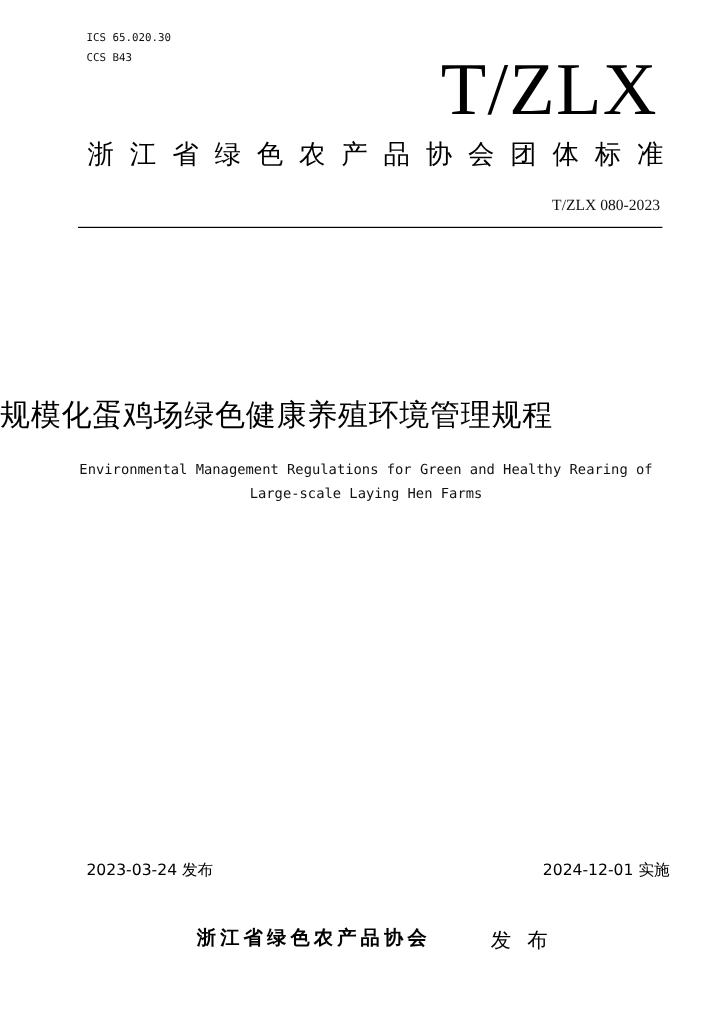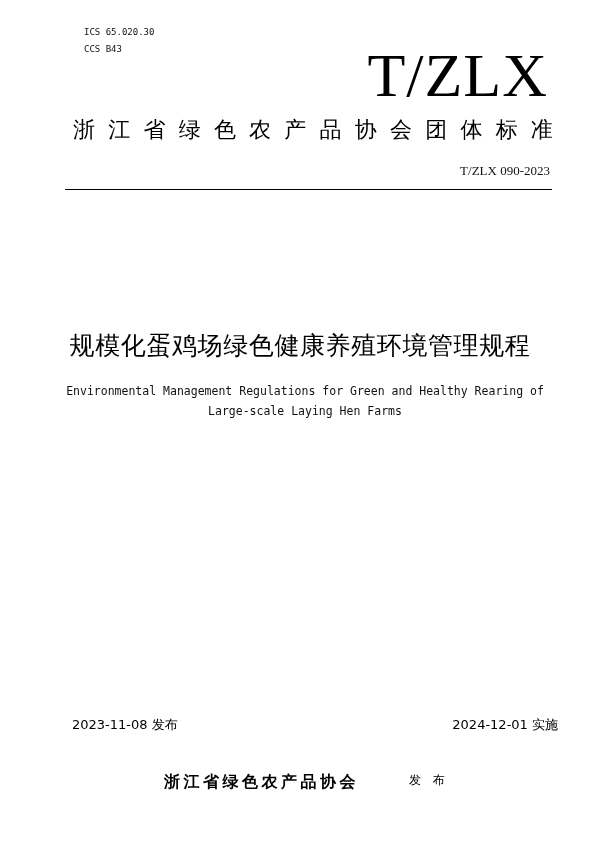--- a/index.html
+++ b/index.html
@@ -18,7 +18,7 @@
     .abs { position: absolute; white-space: nowrap; }
 
     .ics, .ccs {
-      left: 84px;
+      left: 72px;
       font-family: "DejaVu Sans Mono", monospace;
       font-size: 9px;
       letter-spacing: 0px;

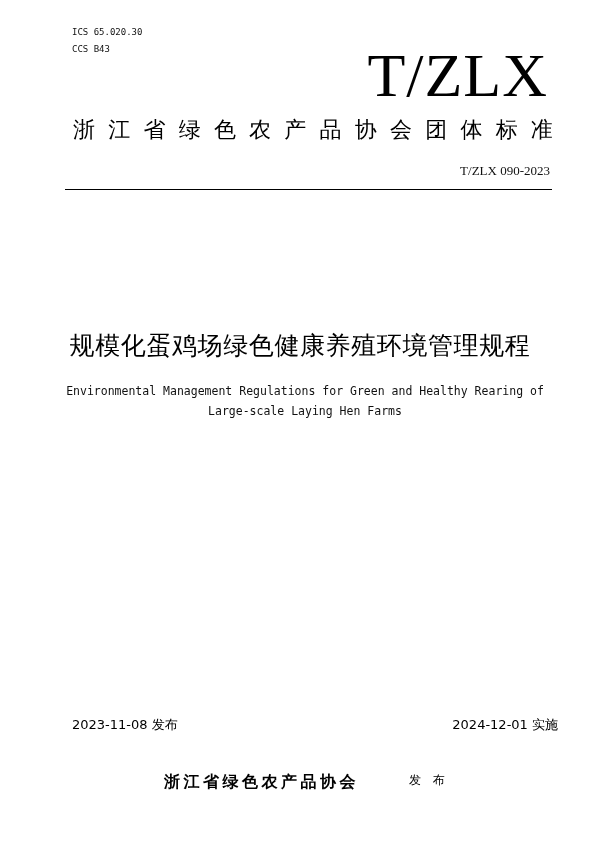--- a/index.html
+++ b/index.html
@@ -143,7 +143,7 @@
   <span>准</span>
 </div>
 
-<div class="abs std-number">T/ZLX 090-2023</div>
+<div class="abs std-number">T/ZLX 080-2023</div>
 
 <div class="abs rule"></div>
 

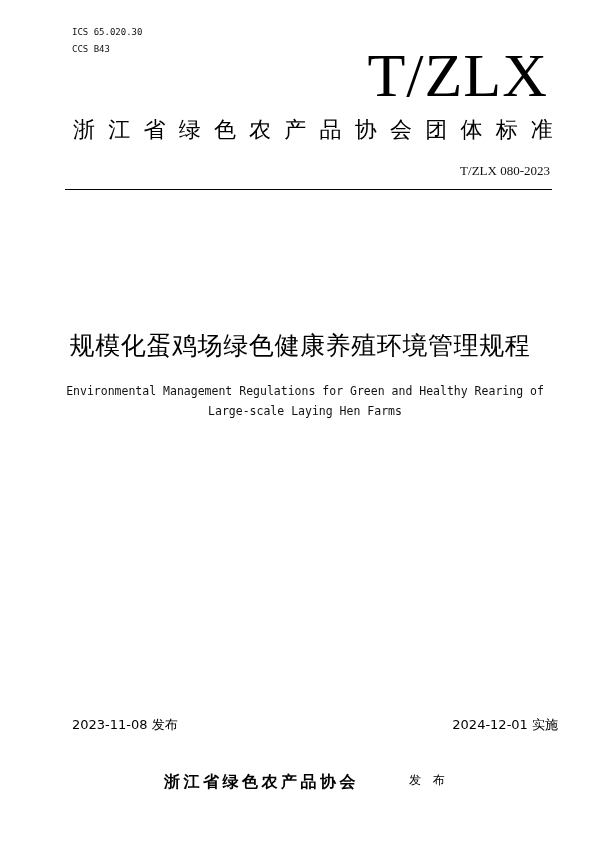--- a/index.html
+++ b/index.html
@@ -68,7 +68,6 @@
       left: 0;
       width: 600px;
       top: 329px;
-      text-align: center;
       font-family: "DejaVu Sans", sans-serif;
       font-size: 25px;
       line-height: 34px;

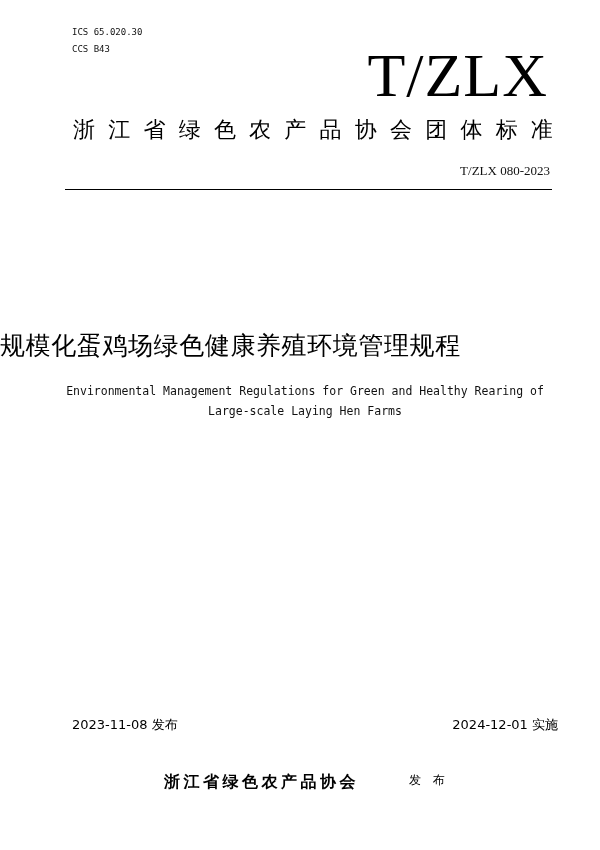--- a/index.html
+++ b/index.html
@@ -150,7 +150,7 @@
 <div class="abs title-en l1">Environmental Management Regulations for Green and Healthy Rearing of</div>
 <div class="abs title-en l2">Large-scale Laying Hen Farms</div>
 
-<div class="abs issue-date">2023-11-08 发布</div>
+<div class="abs issue-date">2023-03-24 发布</div>
 <div class="abs impl-date">2024-12-01 实施</div>
 
 <div class="abs publisher">浙江省绿色农产品协会</div>

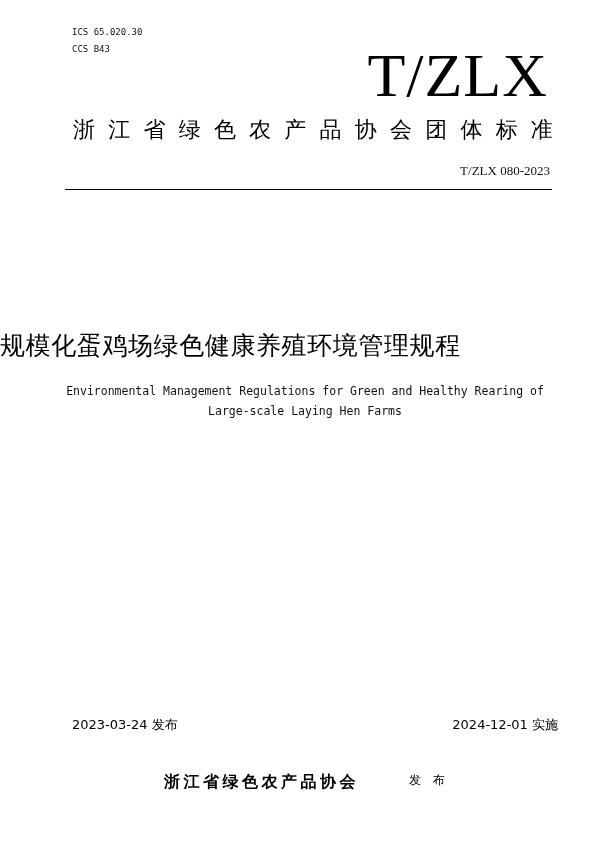--- a/index.html
+++ b/index.html
@@ -112,7 +112,7 @@
       left: 409px;
       top: 772px;
       font-family: "DejaVu Sans", sans-serif;
-      font-size: 12px;
+      font-size: 17px;
       word-spacing: 4px;
       letter-spacing: 2px;
     }

